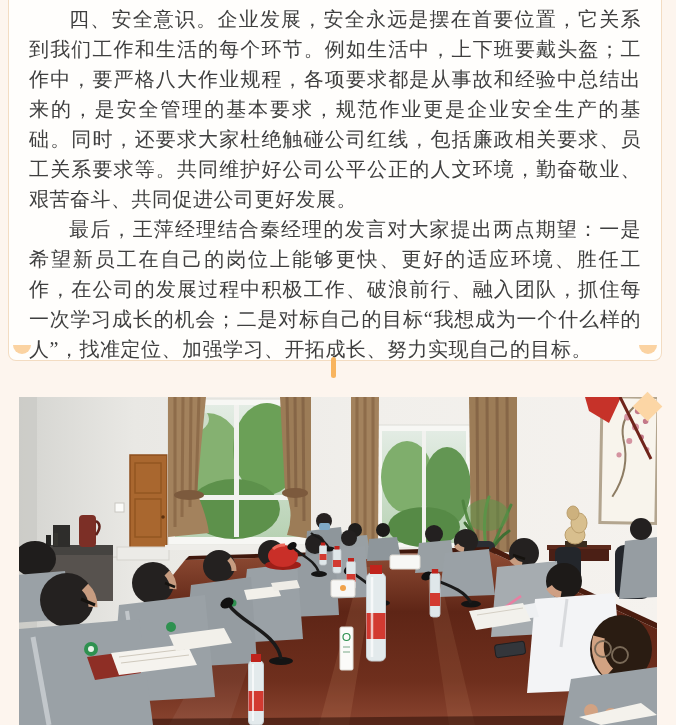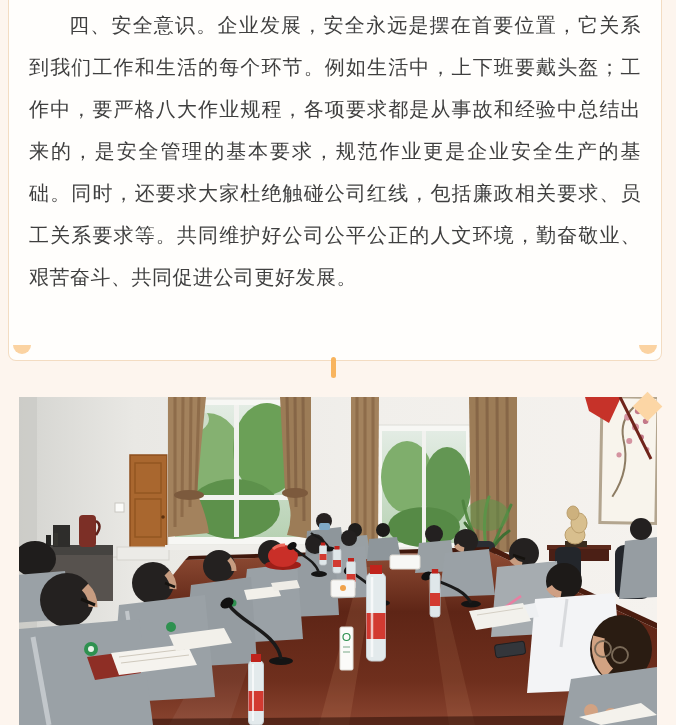--- a/index.html
+++ b/index.html
@@ -15,7 +15,7 @@
     padding:16px 20px 0 20px;
   }
   .card p{
-    margin:0;color:#3f3f3f;font-size:20px;line-height:42px;
+    margin:0;color:#3f3f3f;font-size:20px;line-height:30px;
     text-align:justify;text-indent:2em;letter-spacing:.5px;
   }
   .semi{

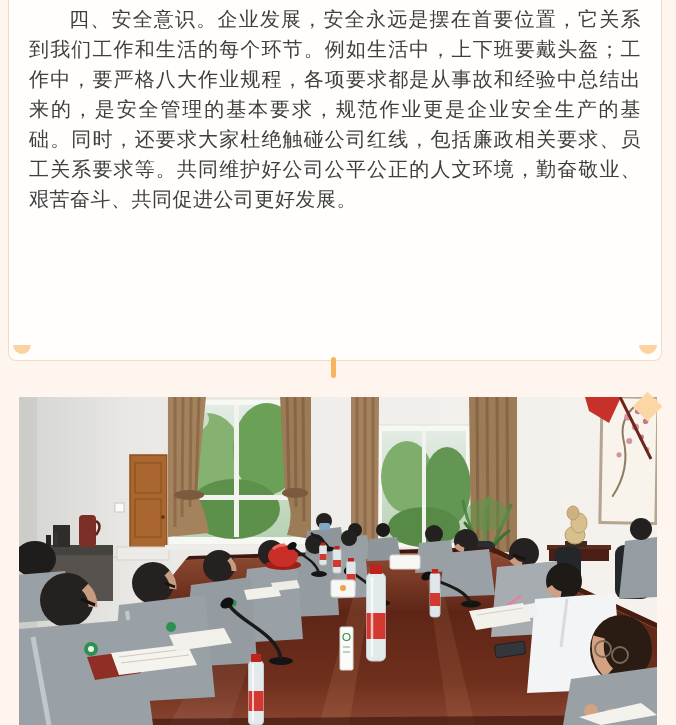--- a/index.html
+++ b/index.html
@@ -45,6 +45,7 @@
 
   <div class="card">
     <p>四、安全意识。企业发展，安全永远是摆在首要位置，它关系到我们工作和生活的每个环节。例如生活中，上下班要戴头盔；工作中，要严格八大作业规程，各项要求都是从事故和经验中总结出来的，是安全管理的基本要求，规范作业更是企业安全生产的基础。同时，还要求大家杜绝触碰公司红线，包括廉政相关要求、员工关系要求等。共同维护好公司公平公正的人文环境，勤奋敬业、艰苦奋斗、共同促进公司更好发展。</p>
+    <p>最后，王萍经理结合秦经理的发言对大家提出两点期望：一是希望新员工在自己的岗位上能够更快、更好的适应环境、胜任工作，在公司的发展过程中积极工作、破浪前行、融入团队，抓住每一次学习成长的机会；二是对标自己的目标“我想成为一个什么样的人”，找准定位、加强学习、开拓成长、努力实现自己的目标。</p>
   </div>
   <div class="semi left"></div>
   <div class="semi right"></div>

